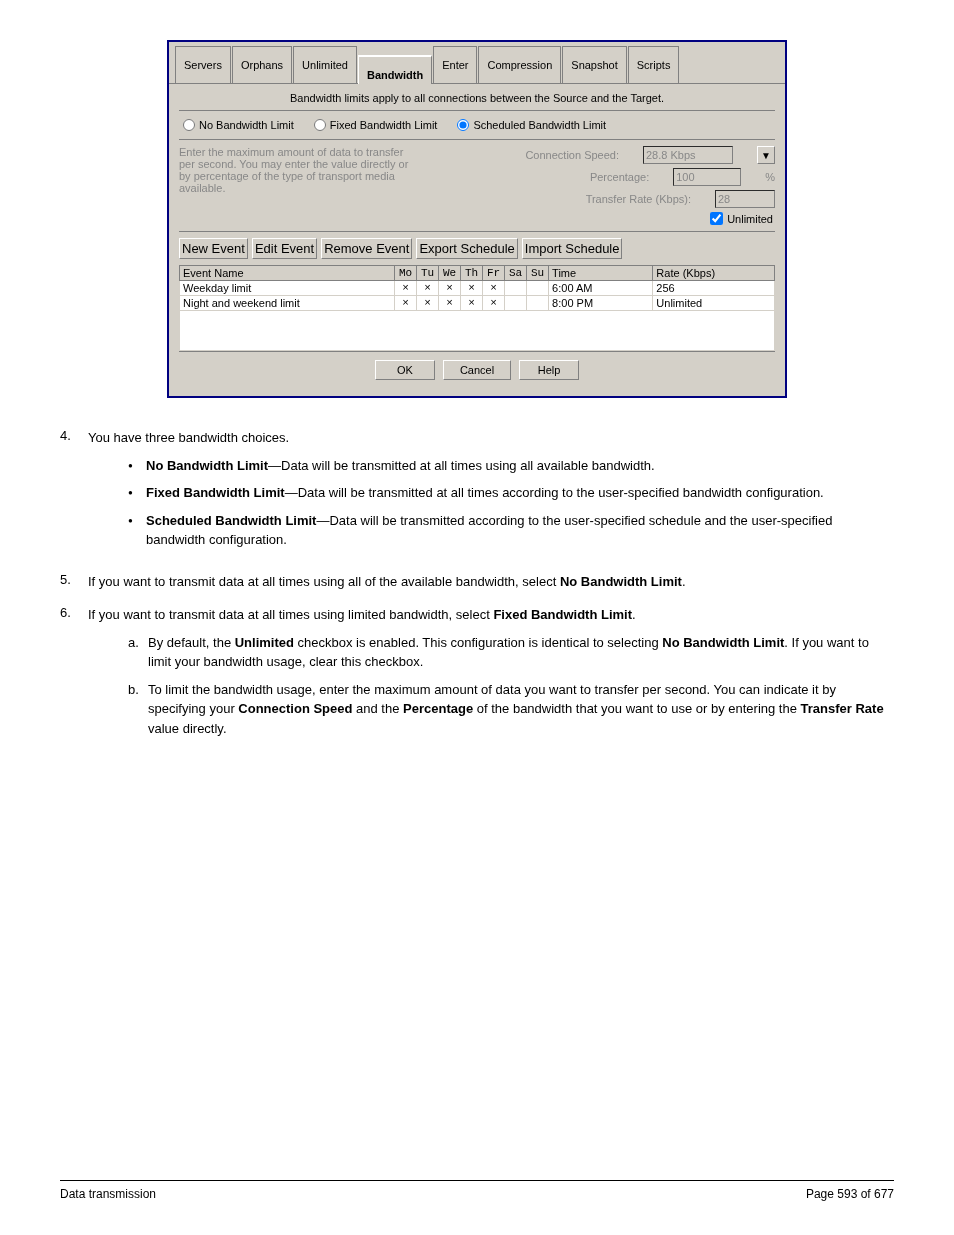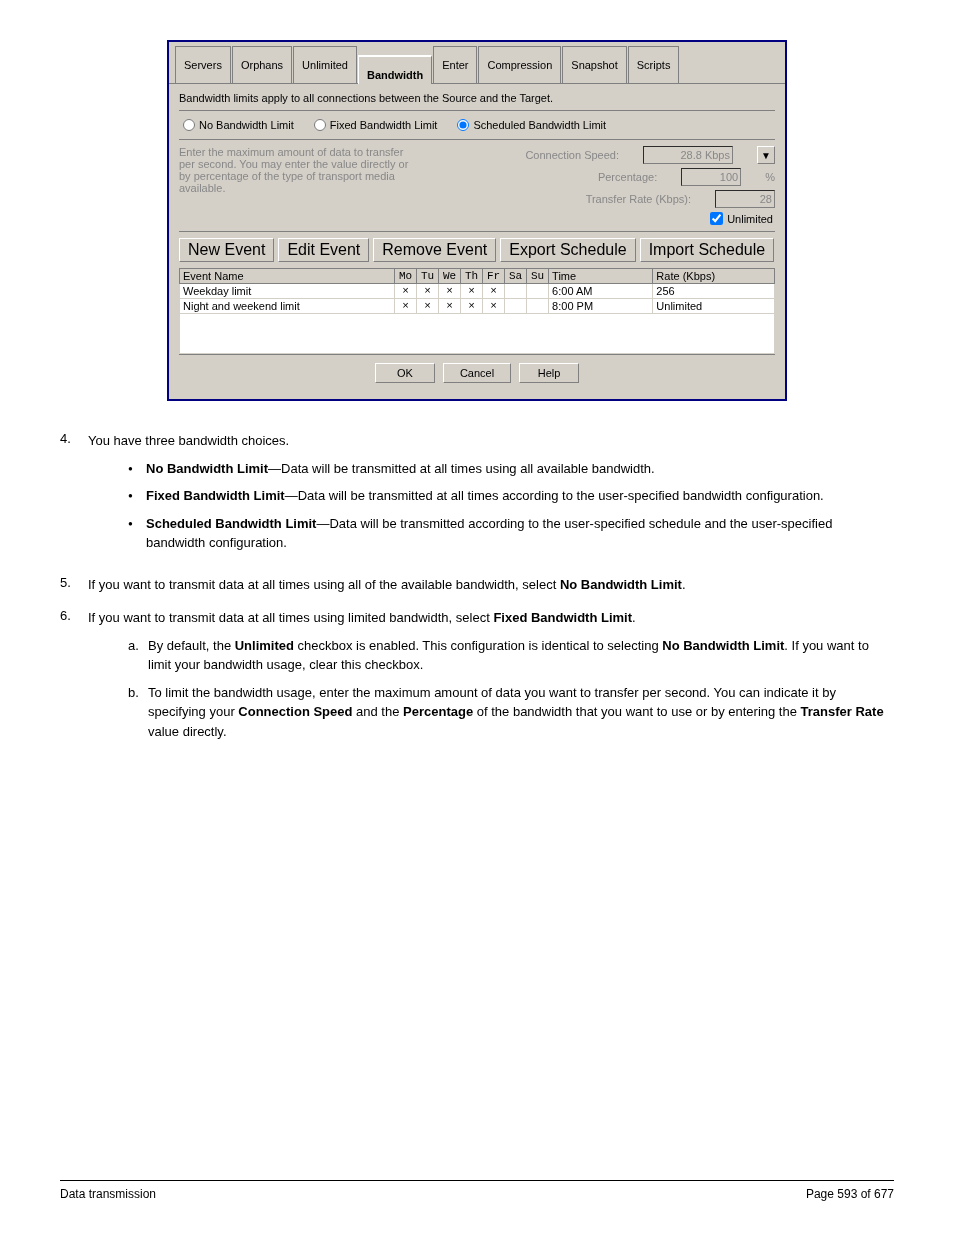--- a/index.html
+++ b/index.html
@@ -85,7 +85,7 @@
     }
 
     .info-text {
-      text-align: left;
+      text-align: center;
       font-size: 11px;
       padding-bottom: 6px;
       border-bottom: 1px solid #808080;

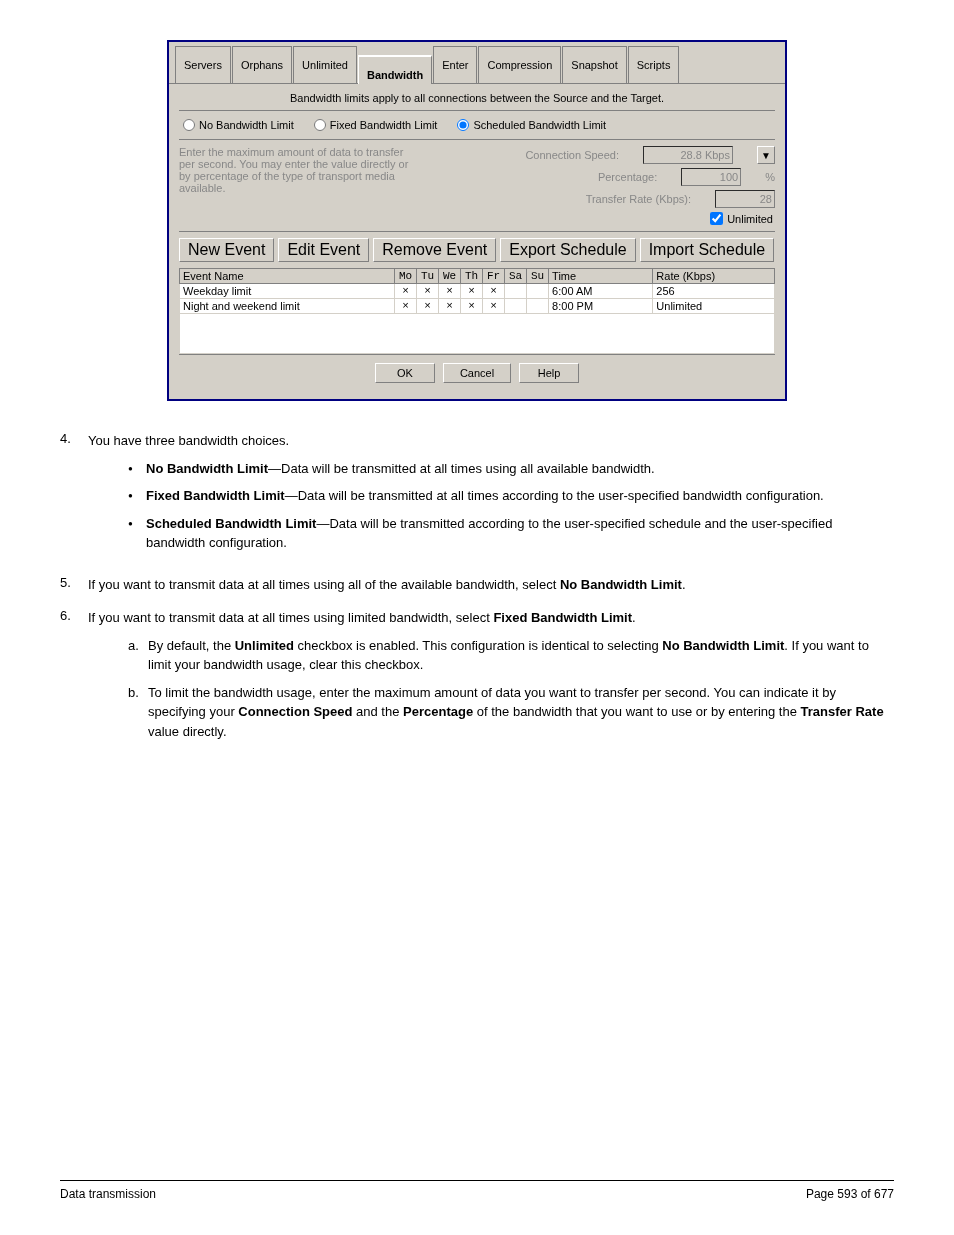--- a/index.html
+++ b/index.html
@@ -157,7 +157,6 @@
       background: #fff;
       font-size: 11px;
       padding: 0 2px;
-      text-align: right;
     }
 
     .setting-input.disabled {

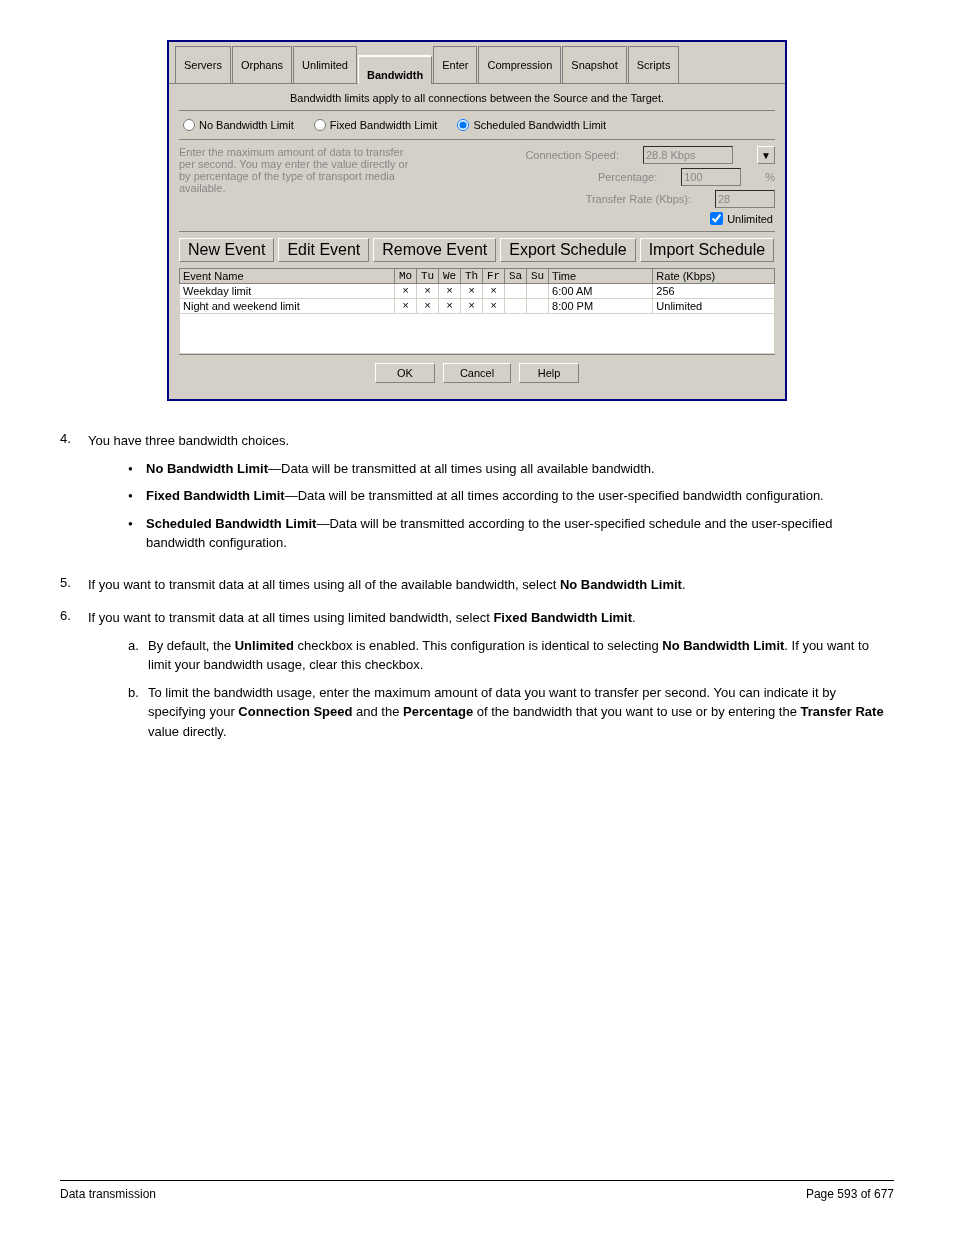--- a/index.html
+++ b/index.html
@@ -378,7 +378,7 @@
           </div>
           <div class="setting-row">
             <span class="setting-label">Percentage:</span>
-            <input class="setting-input disabled" readonly="" style="width: 60px;" value="100">
+            <input class="setting-input disabled" readonly="" style="width: 68px;" value="100">
             <span class="setting-unit">%</span>
           </div>
           <div class="setting-row">

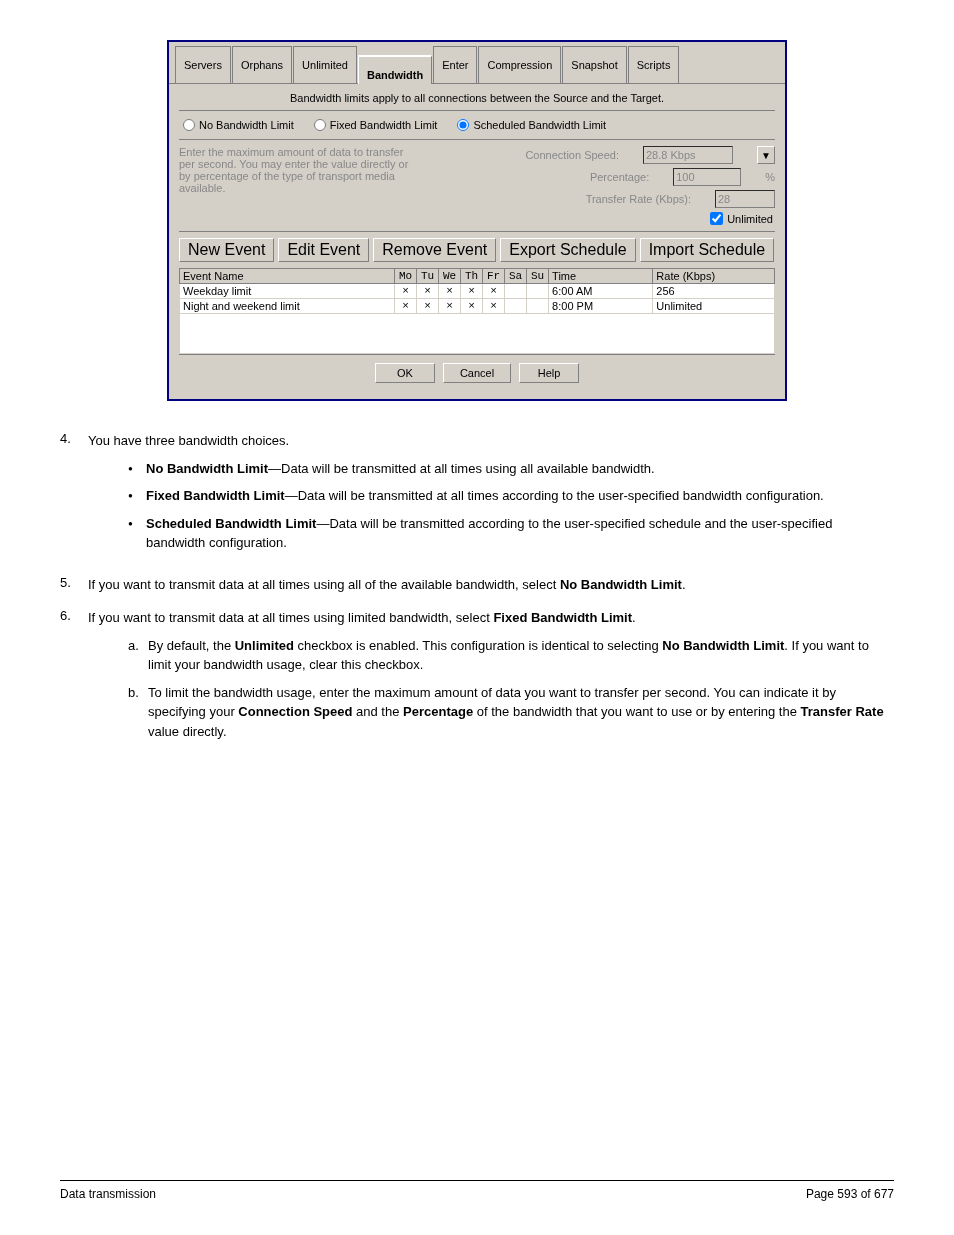--- a/index.html
+++ b/index.html
@@ -199,12 +199,12 @@
     }
 
     .win-btn {
-      padding: 2px 8px;
+      padding: 2px 2px;
       background: #d4d0c8;
       border: 1px solid #808080;
       border-top-color: #fff;
       border-left-color: #fff;
-      font-size: 16px;
+      font-size: 13px;
       cursor: pointer;
     }
 

